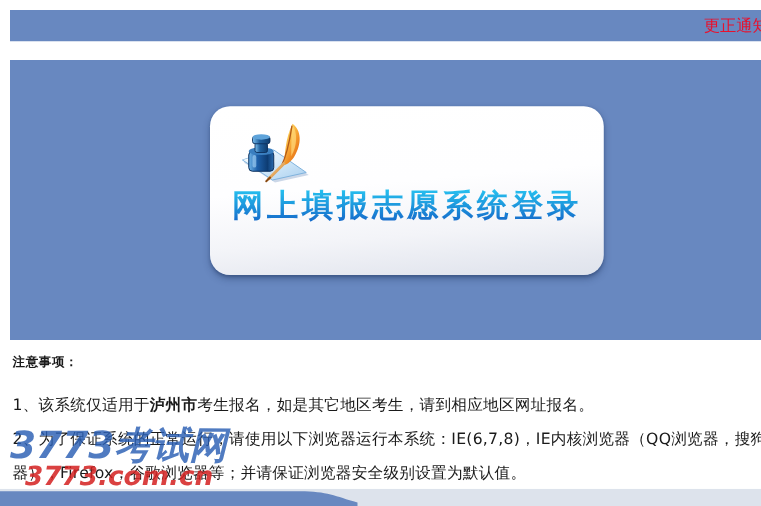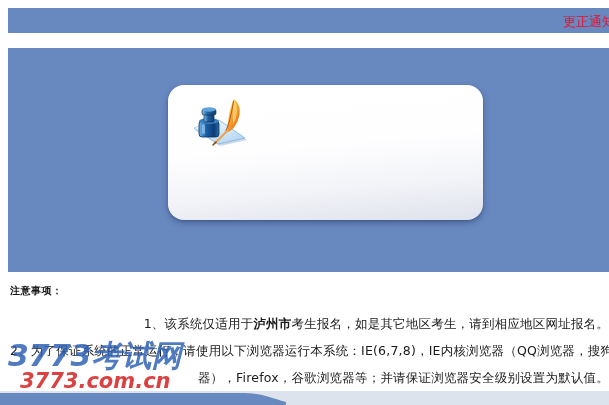--- a/index.html
+++ b/index.html
@@ -210,6 +210,7 @@
       </svg>
     </div>
 
+    <div id="login-title">网上填报志愿系统登录</div>
   </div>
 </div>
 

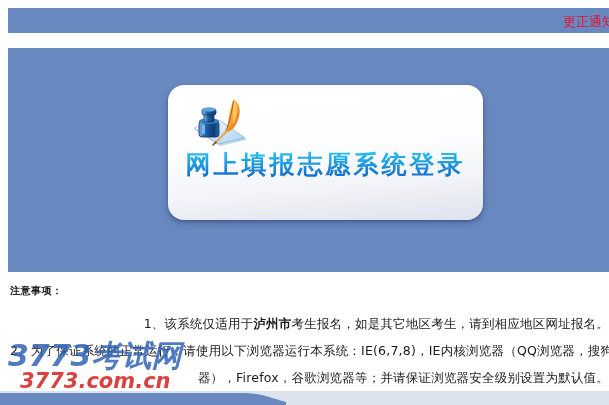--- a/index.html
+++ b/index.html
@@ -119,7 +119,6 @@
     line-height: 27px;
     white-space: nowrap;
     letter-spacing: 0.2px;
-    text-align: right;
   }
   .note-strong { font-weight: bold; }
 

